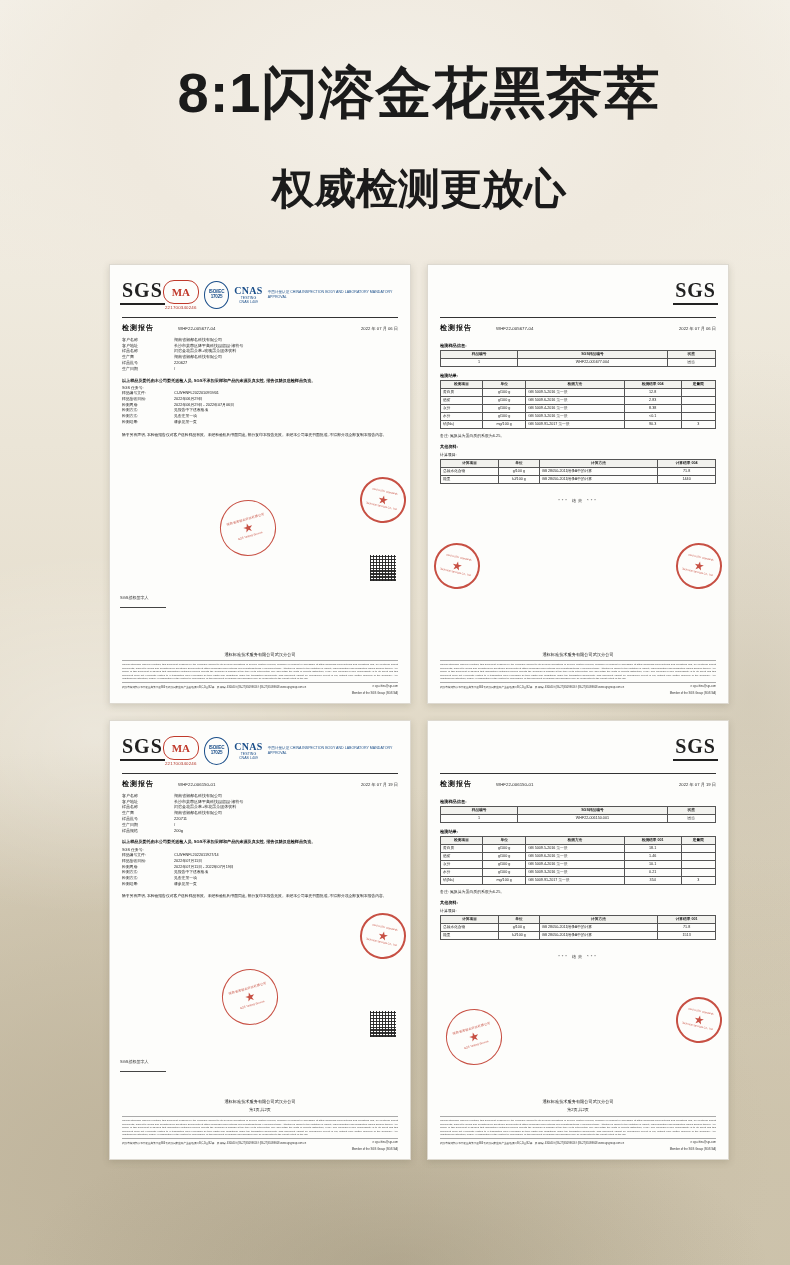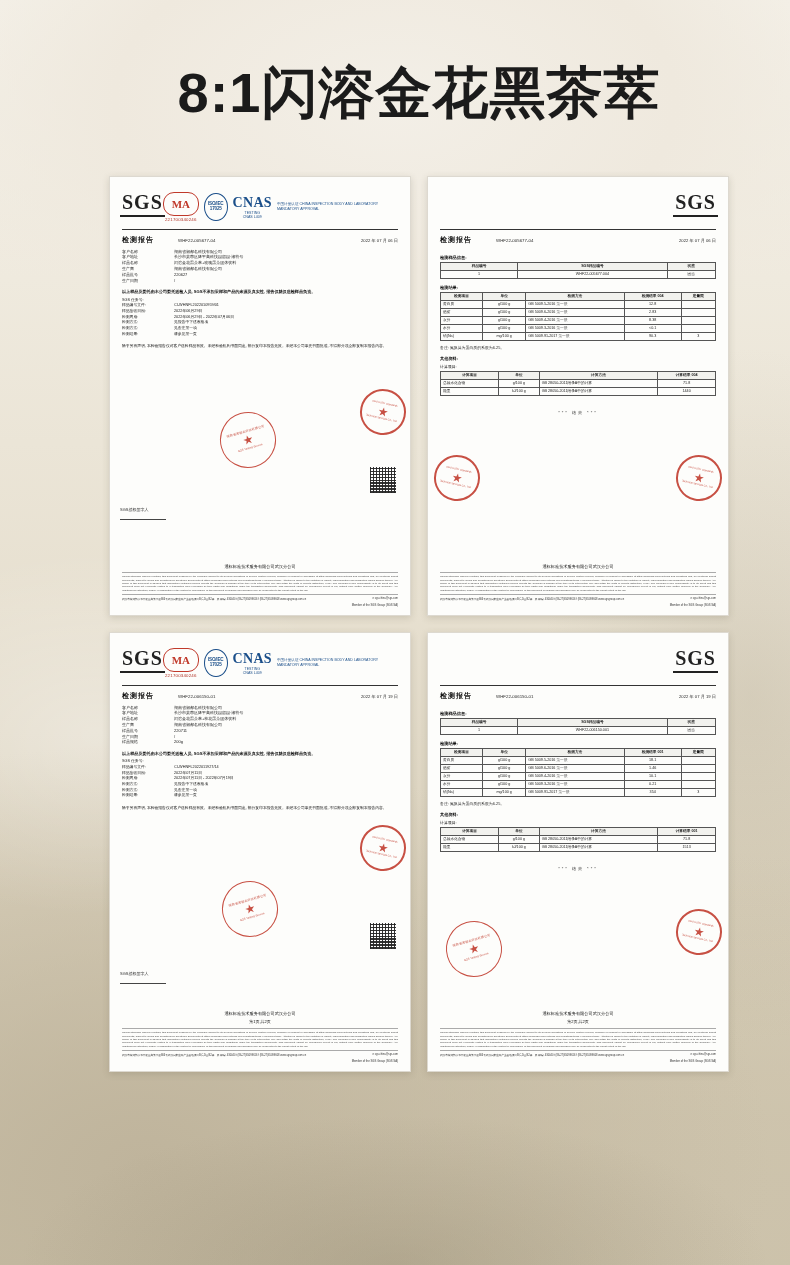--- a/index.html
+++ b/index.html
@@ -341,6 +341,7 @@
 <div class="content">
 
   <h1 class="headline">8:1闪溶金花黑茶萃</h1>
+  <h2 class="subheadline">权威检测更放心</h2>
 
   <div class="cert-grid">
 

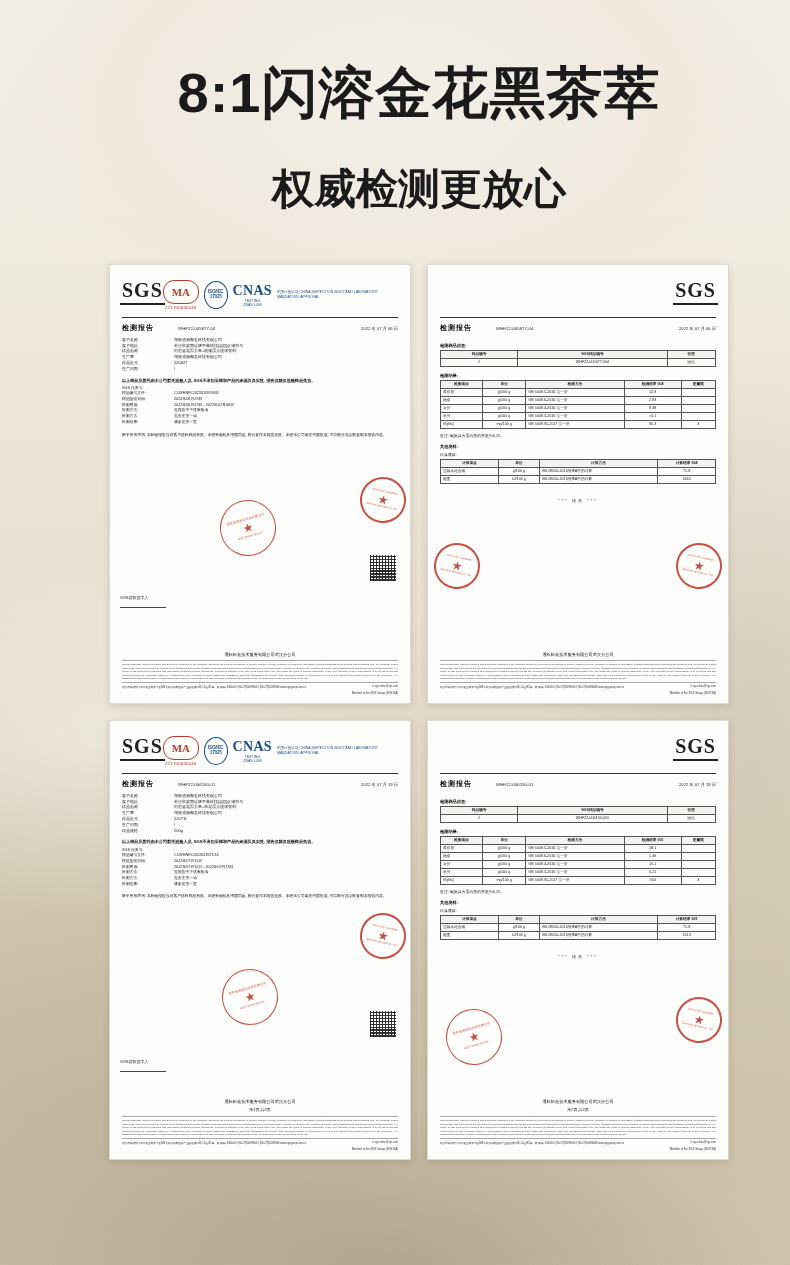--- a/index.html
+++ b/index.html
@@ -131,7 +131,7 @@
     letter-spacing: -0.2px;
   }
   .badge-cnas {
-    font-size: 14px;
+    font-size: 10px;
     font-weight: bold;
     color: #1b4f8a;
     font-family: "Liberation Serif", serif;

